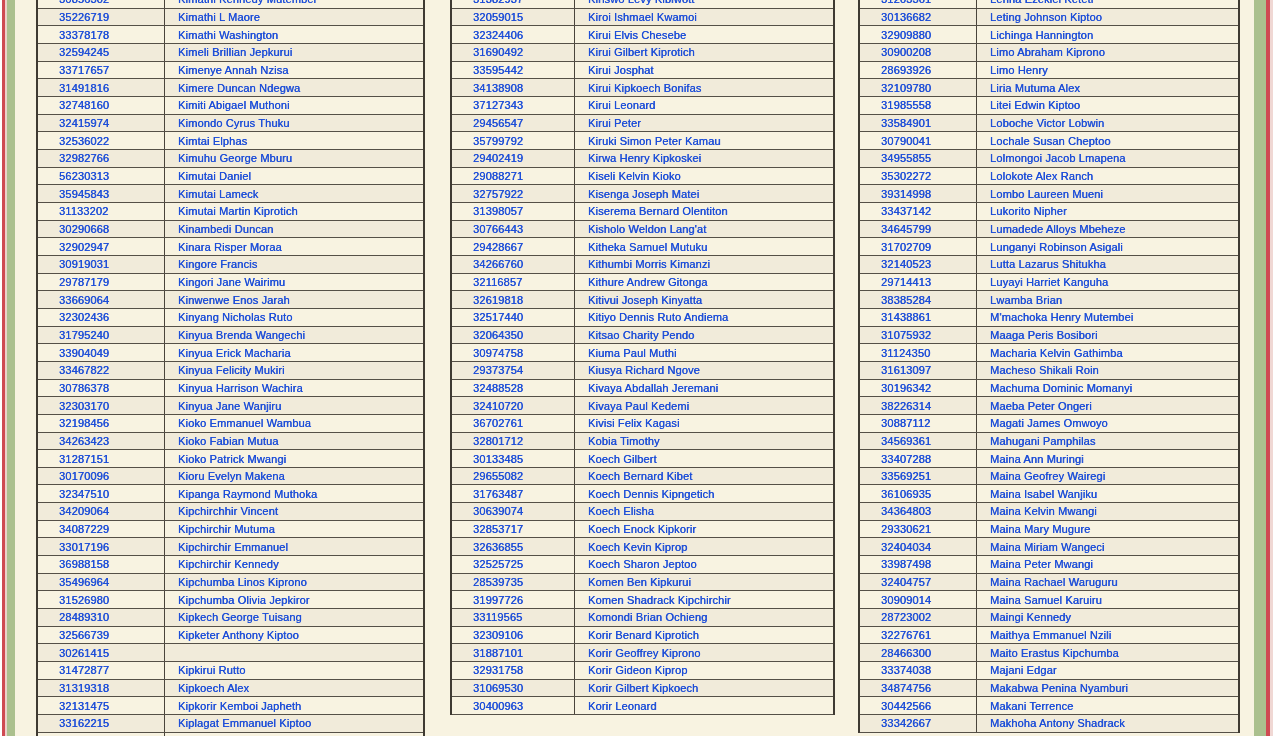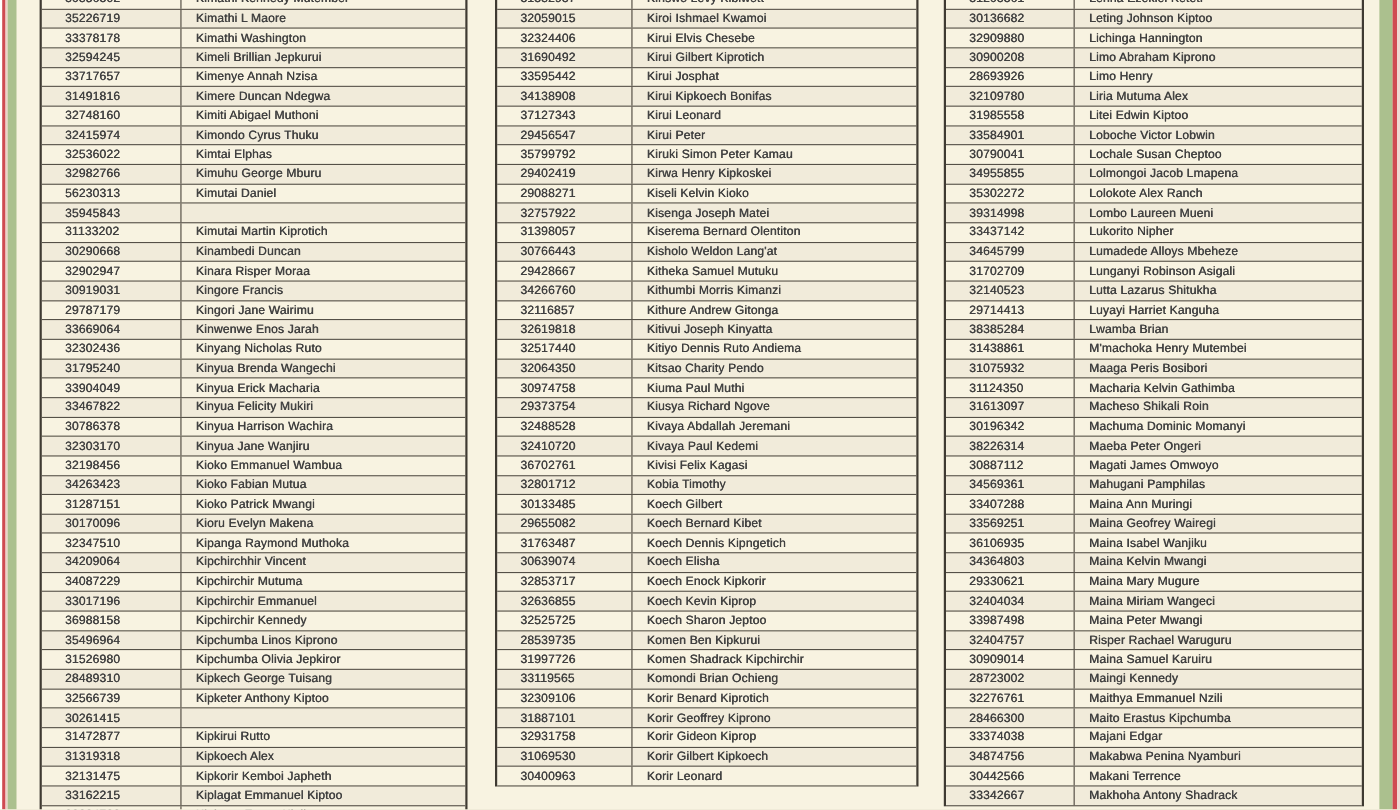--- a/index.html
+++ b/index.html
@@ -9,7 +9,7 @@
     background:#f8f3e1;
     overflow:hidden;
     font-family:"Liberation Sans","DejaVu Sans",sans-serif;
-    color:#404040;
+    color:#1d4ed8;
   }
   .edge{position:absolute;top:0;bottom:0;}
   .table-col{

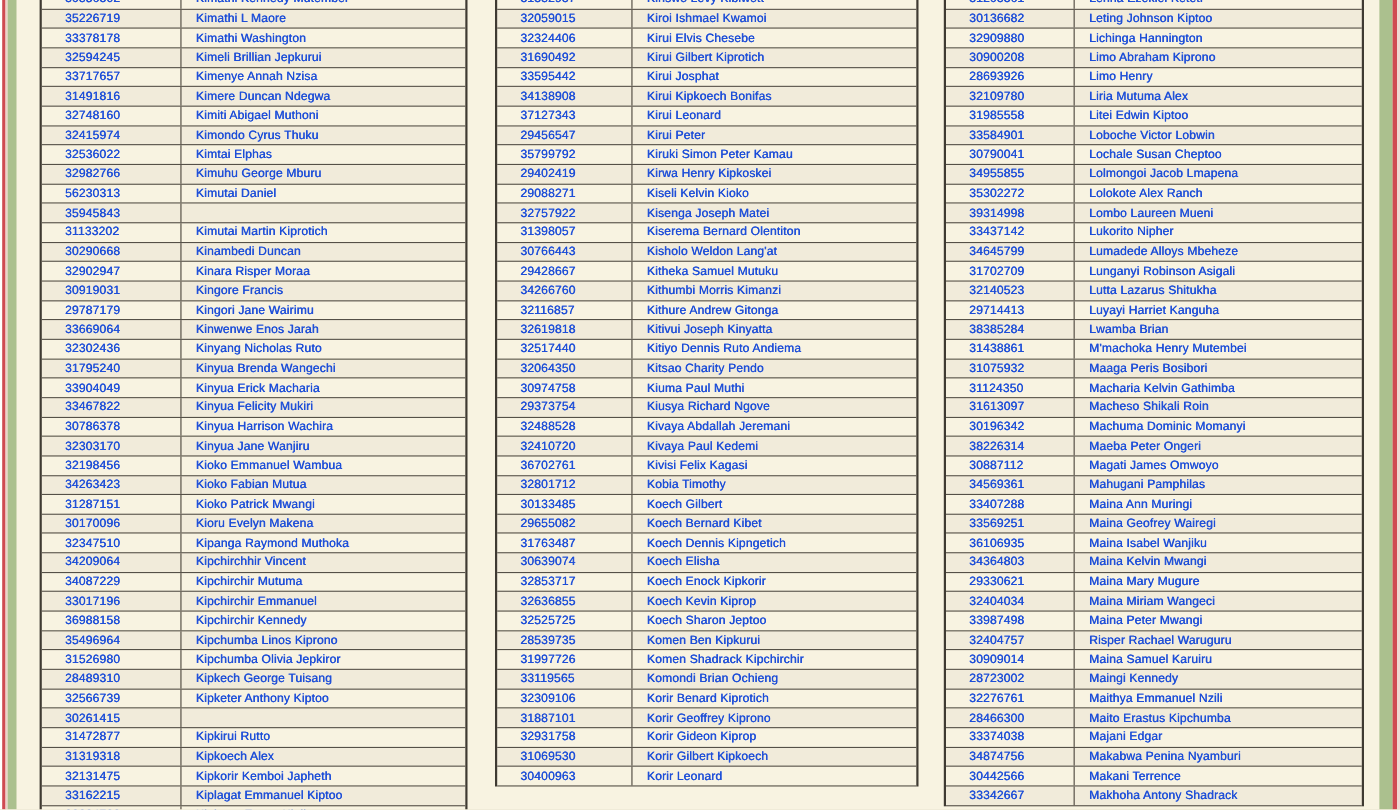--- a/index.html
+++ b/index.html
@@ -107,6 +107,7 @@
       </div>
       <div class="row">
         <div class="cell cell-id">35945843</div>
+        <div class="cell cell-name">Kimutai Lameck</div>
       </div>
       <div class="row">
         <div class="cell cell-id">31133202</div>

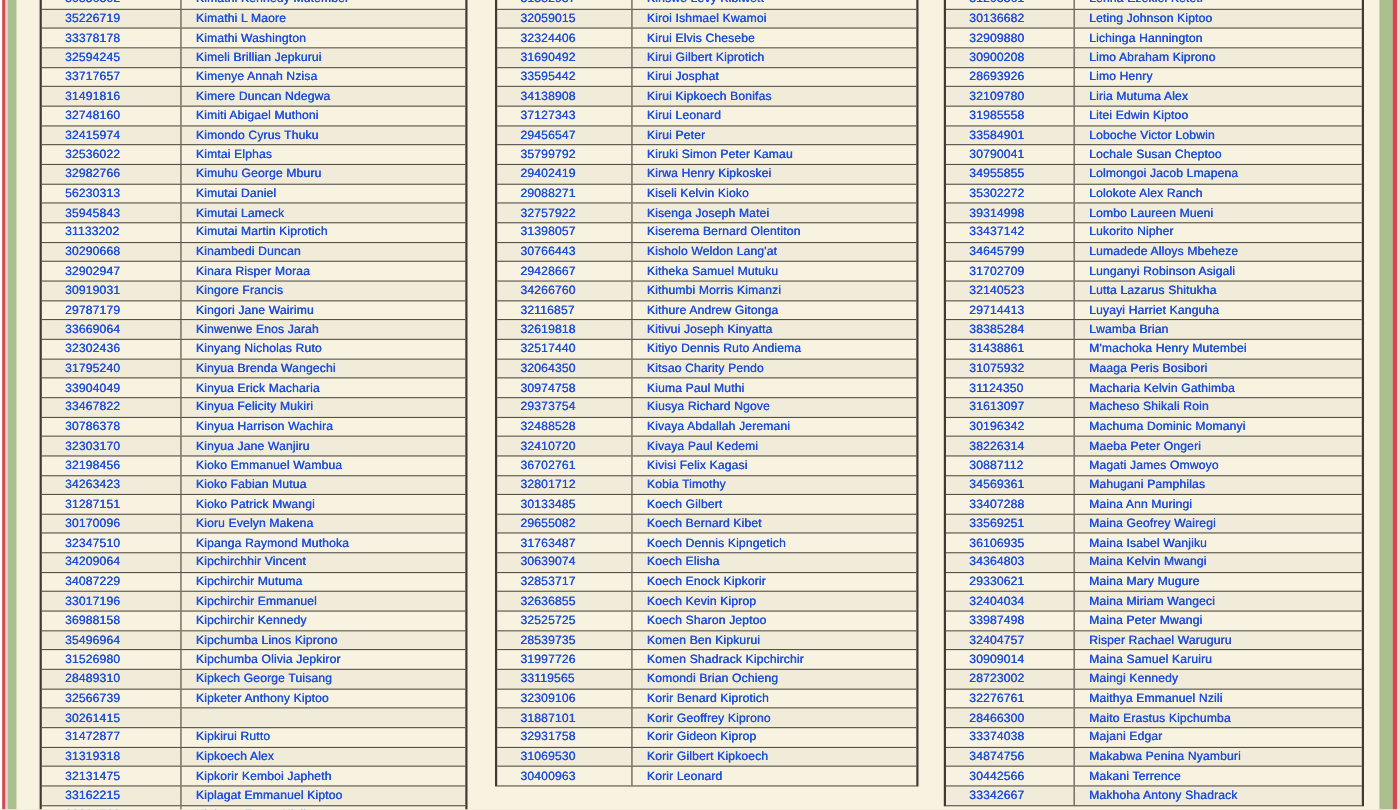--- a/index.html
+++ b/index.html
@@ -538,7 +538,7 @@
       </div>
       <div class="row">
         <div class="cell cell-id">32404757</div>
-        <div class="cell cell-name">Risper Rachael Waruguru</div>
+        <div class="cell cell-name">Maina Rachael Waruguru</div>
       </div>
       <div class="row">
         <div class="cell cell-id">30909014</div>

